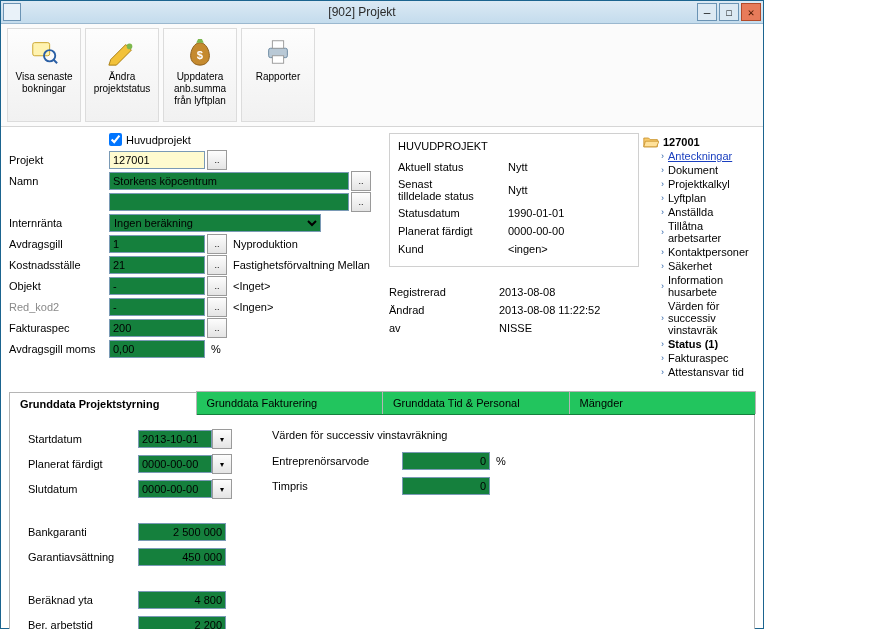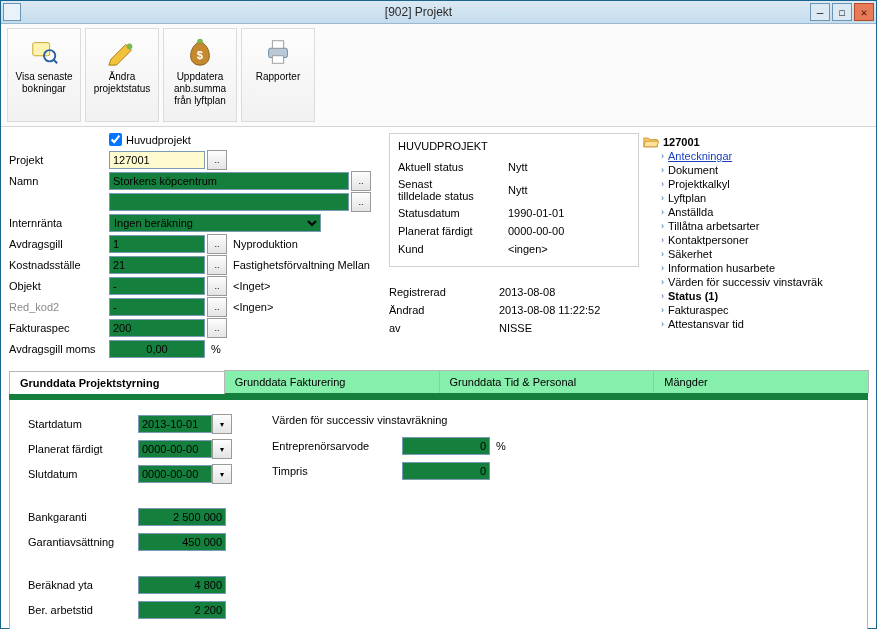--- a/index.html
+++ b/index.html
@@ -3,7 +3,7 @@
 <meta charset="utf-8">
 <style>
 html,body{margin:0;padding:0;font-family:"Segoe UI",Tahoma,sans-serif;font-size:11px;color:#000;background:#fff;}
-.window{width:877px;height:629px;border:1px solid #1b648f;box-sizing:border-box;background:#fff;position:relative;}
+.window{width:764px;height:629px;border:1px solid #1b648f;box-sizing:border-box;background:#fff;position:relative;}
 .titlebar{height:22px;background:linear-gradient(#dbe9f4,#c4dced);display:flex;align-items:center;padding:0 2px;border-bottom:1px solid #9bb8cf;}
 .titlebar .sysicon{width:16px;height:16px;border:1px solid #6a93b4;background:#e9f2f9;margin-right:6px;}
 .titlebar .title{flex:1;text-align:center;color:#2a2a2a;font-size:12px;}

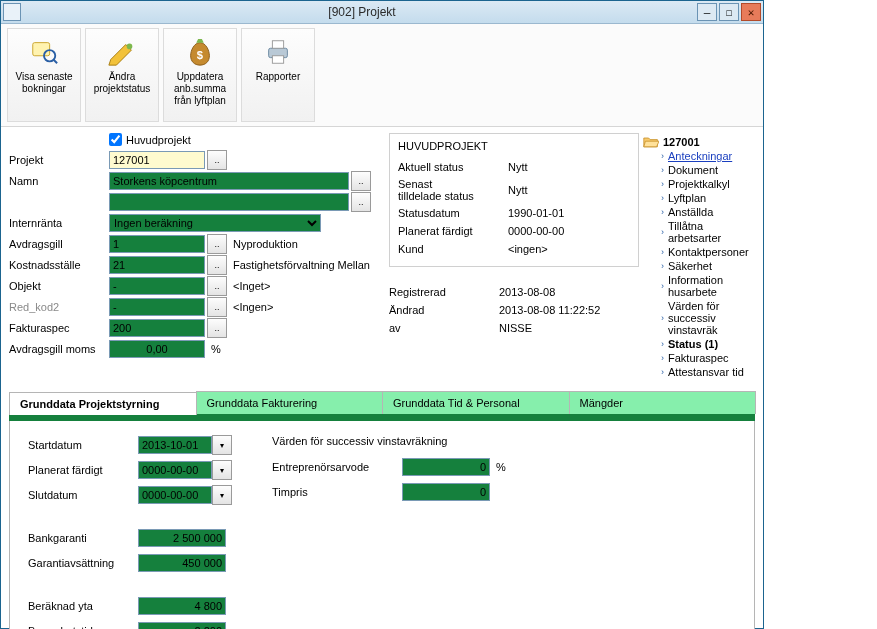--- a/index.html
+++ b/index.html
@@ -54,7 +54,7 @@
 .tcol .ibox.date{text-align:left;width:74px;}
 .dd{width:18px;height:18px;border:1px solid #9a9a9a;background:linear-gradient(#fdfdfd,#e4e4e4);display:flex;align-items:center;justify-content:center;cursor:pointer;font-size:8px;margin-left:0;}
 .subhdr{margin-bottom:6px;}
-.num{text-align:center;}
+.num{text-align:left;}
 </style>
 </head>
 <body>

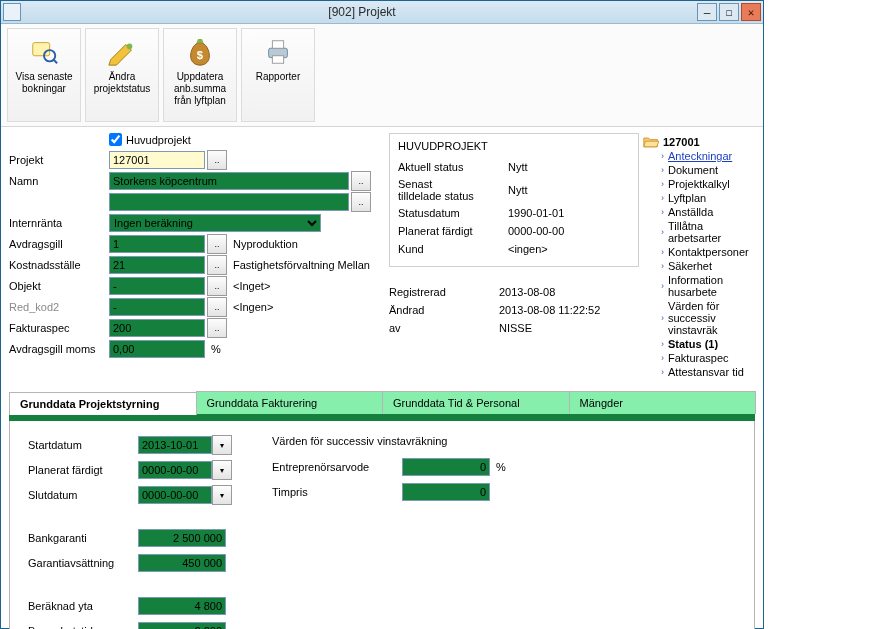--- a/index.html
+++ b/index.html
@@ -43,7 +43,7 @@
 .treeitem .txt{color:#000;}
 .treeitem.link .txt{color:#1a3fbf;text-decoration:underline;}
 .treeitem.bold .txt{font-weight:bold;}
-.tabs{display:flex;margin:6px 8px 0 8px;border-bottom:7px solid #15803d;}
+.tabs{display:flex;margin:6px 8px 0 8px;border-bottom:1px solid #15803d;}
 .tab{flex:1;border:1px solid #b5b5b5;border-bottom:none;background:#86efac;height:22px;display:flex;align-items:center;padding:0 10px;margin-right:-1px;cursor:pointer;}
 .tab.active{background:#fff;font-weight:bold;position:relative;top:1px;}
 .tabbody{border:1px solid #b5b5b5;border-top:none;margin:0 8px 8px 8px;padding:14px 18px;flex:1;overflow:auto;background:#fff;}

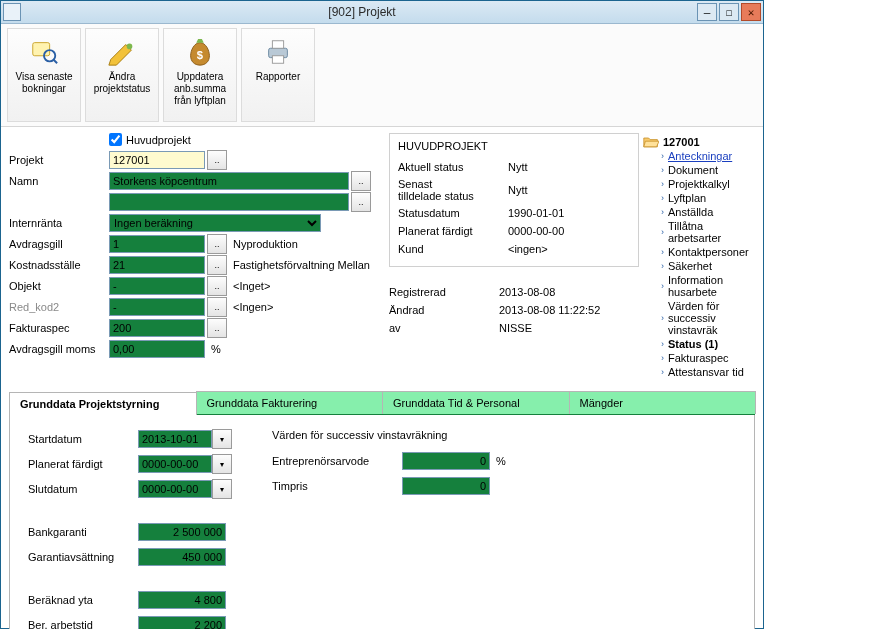--- a/index.html
+++ b/index.html
@@ -44,7 +44,7 @@
 .treeitem.link .txt{color:#1a3fbf;text-decoration:underline;}
 .treeitem.bold .txt{font-weight:bold;}
 .tabs{display:flex;margin:6px 8px 0 8px;border-bottom:1px solid #15803d;}
-.tab{flex:1;border:1px solid #b5b5b5;border-bottom:none;background:#86efac;height:22px;display:flex;align-items:center;padding:0 10px;margin-right:-1px;cursor:pointer;}
+.tab{flex:1;border:1px solid #b5b5b5;border-bottom:none;background:#22c55e;height:22px;display:flex;align-items:center;padding:0 10px;margin-right:-1px;cursor:pointer;}
 .tab.active{background:#fff;font-weight:bold;position:relative;top:1px;}
 .tabbody{border:1px solid #b5b5b5;border-top:none;margin:0 8px 8px 8px;padding:14px 18px;flex:1;overflow:auto;background:#fff;}
 .tcols{display:flex;gap:40px;}

